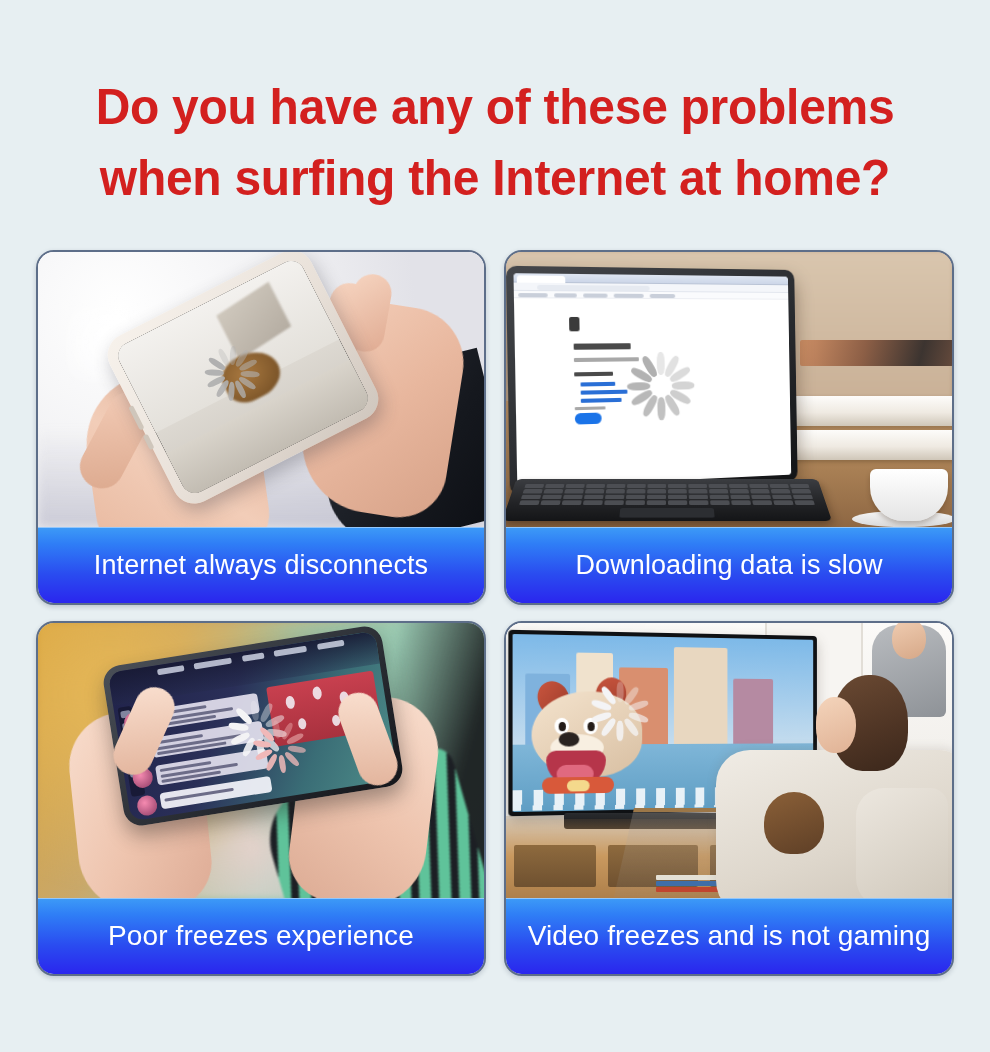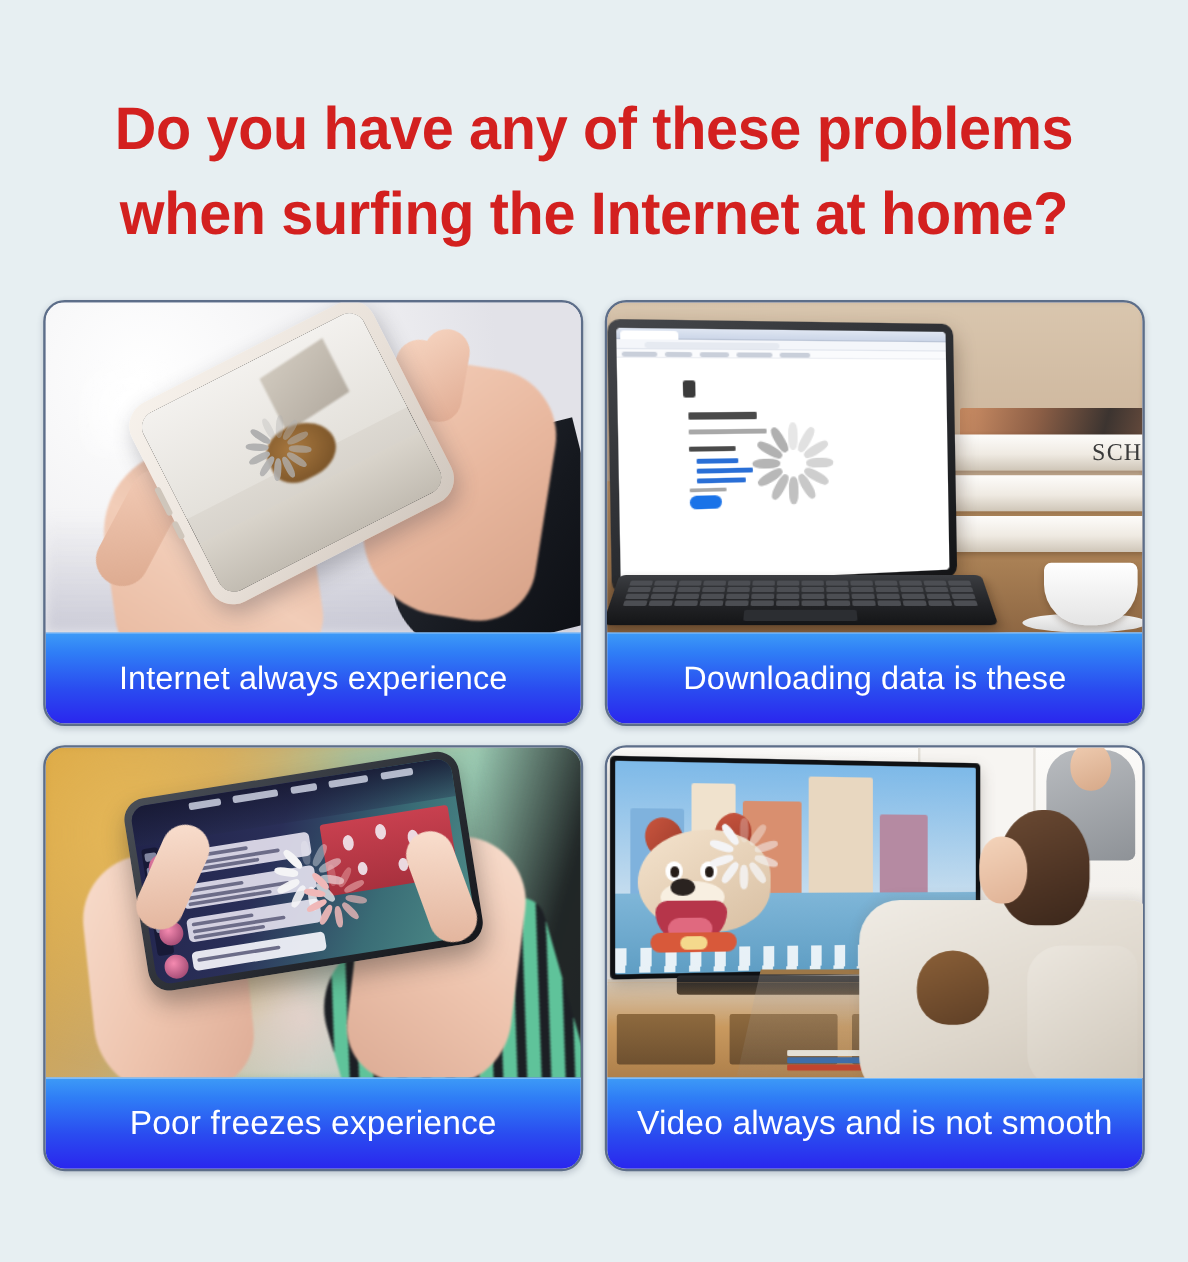--- a/index.html
+++ b/index.html
@@ -664,9 +664,6 @@
 
           <div class="st-books">
             <div class="st-book-cover"></div>
-            <div class="st-book b1">
-              <span class="st-sch">SCH</span>
-            </div>
             <div class="st-book b2"></div>
             <div class="st-book b3"></div>
           </div>

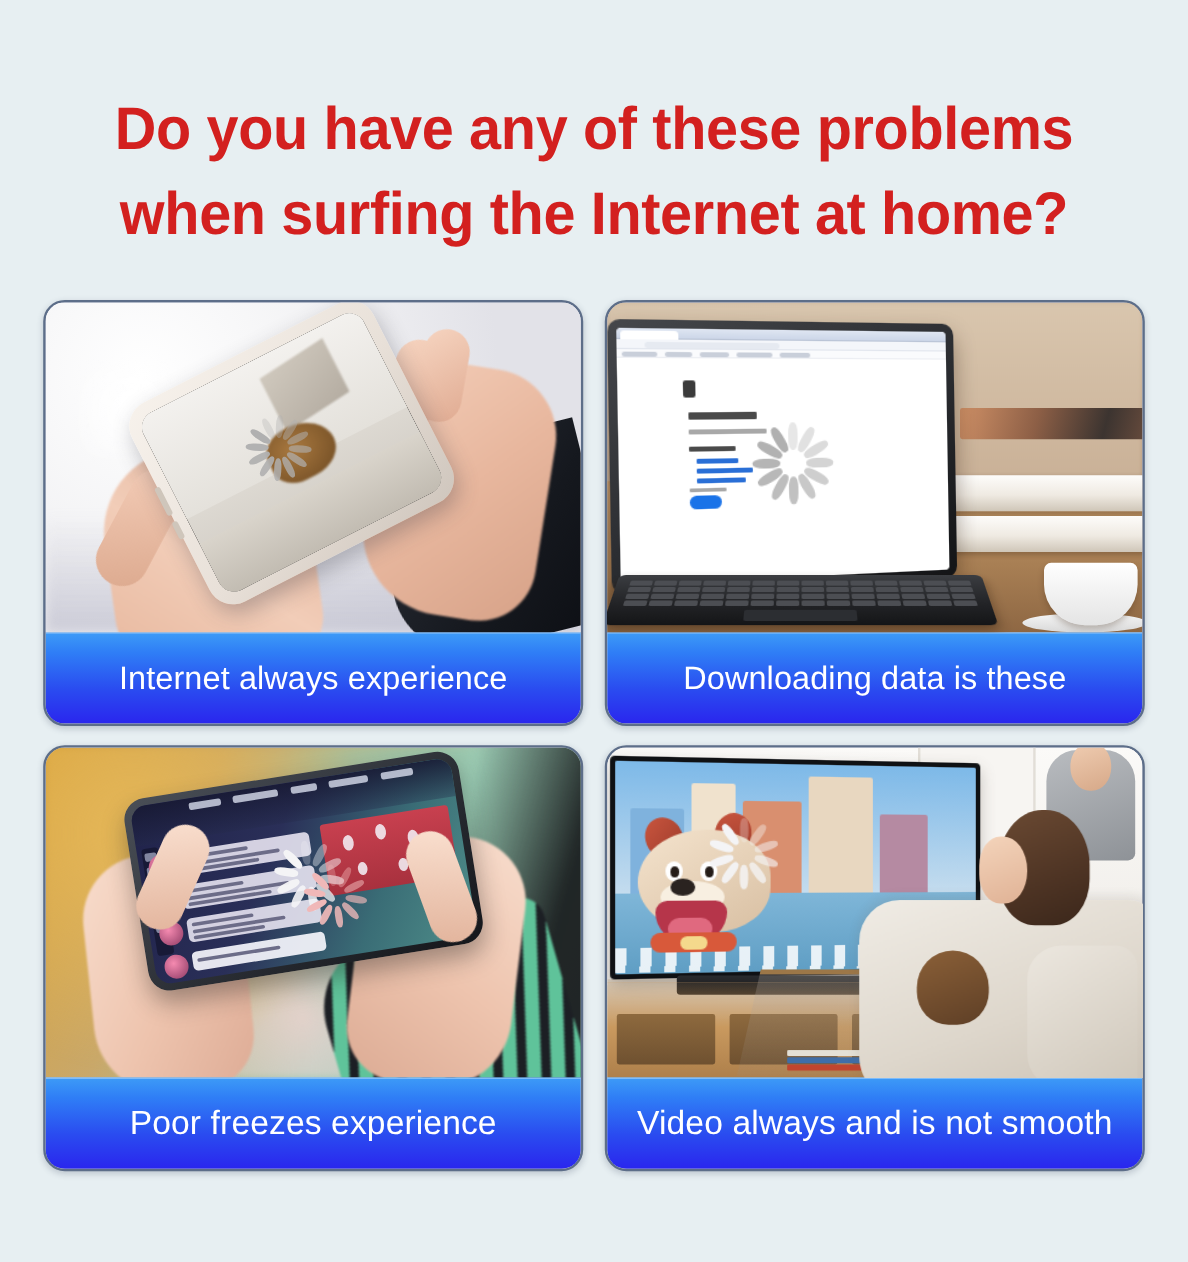--- a/index.html
+++ b/index.html
@@ -652,7 +652,7 @@
         </div>
       </div>
       <div class="caption">
-        <span class="caption-text">Internet always experience</span>
+        <span class="caption-text">Internet always disconnects</span>
       </div>
     </div>
 

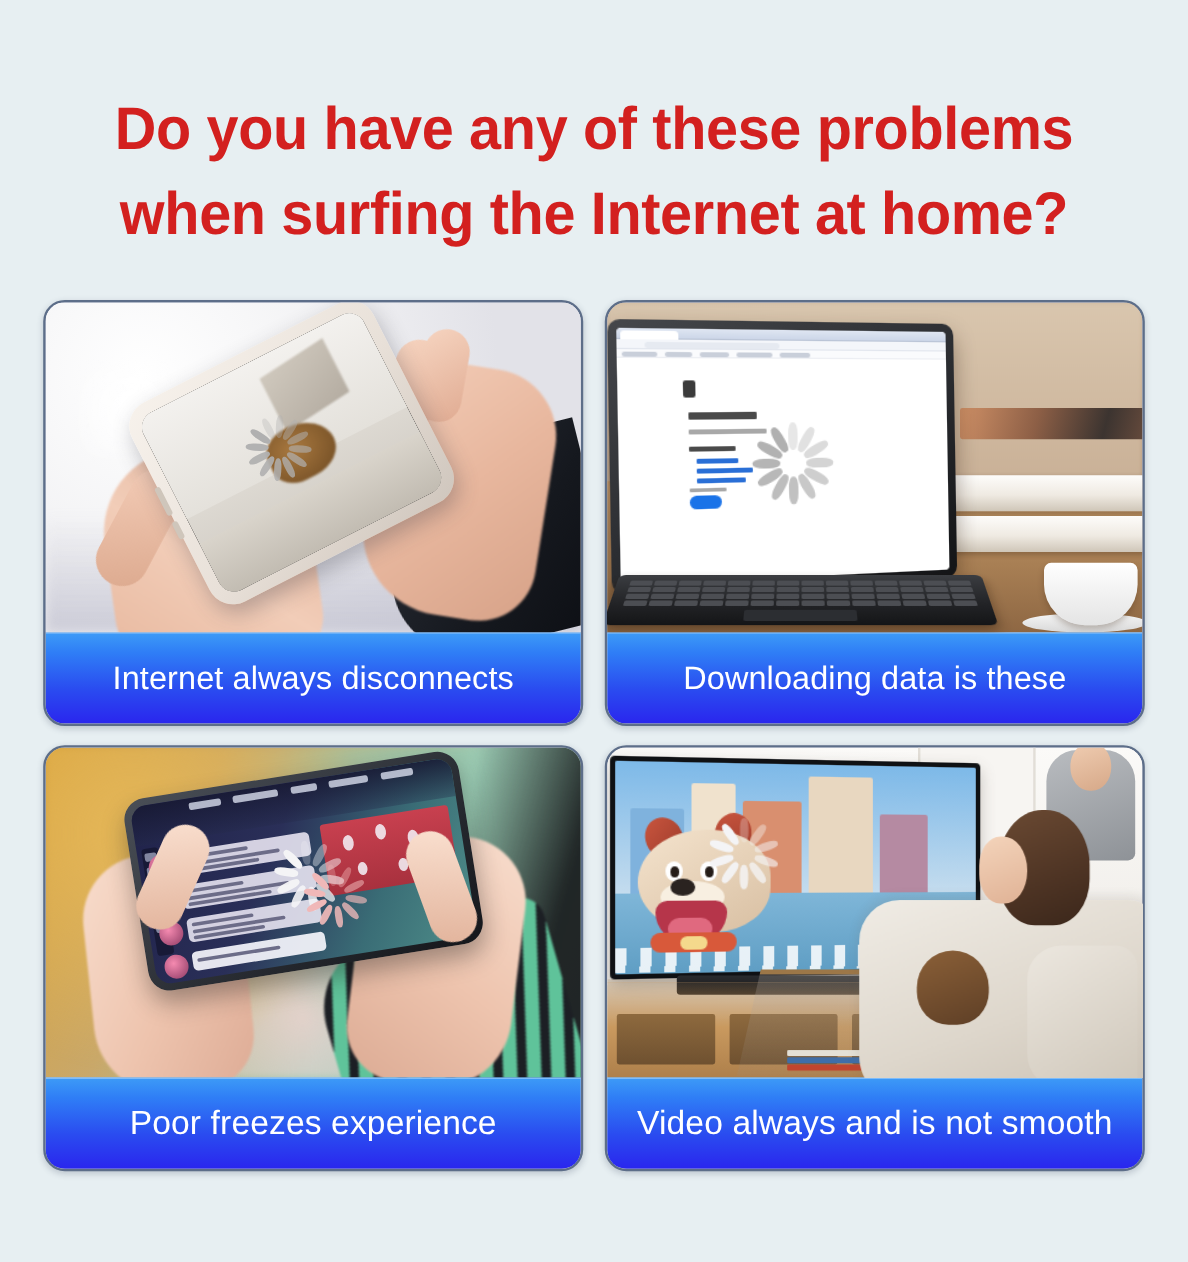--- a/index.html
+++ b/index.html
@@ -781,7 +781,7 @@
         </div>
       </div>
       <div class="caption">
-        <span class="caption-text">Downloading data is these</span>
+        <span class="caption-text">Downloading data is slow</span>
       </div>
     </div>
 

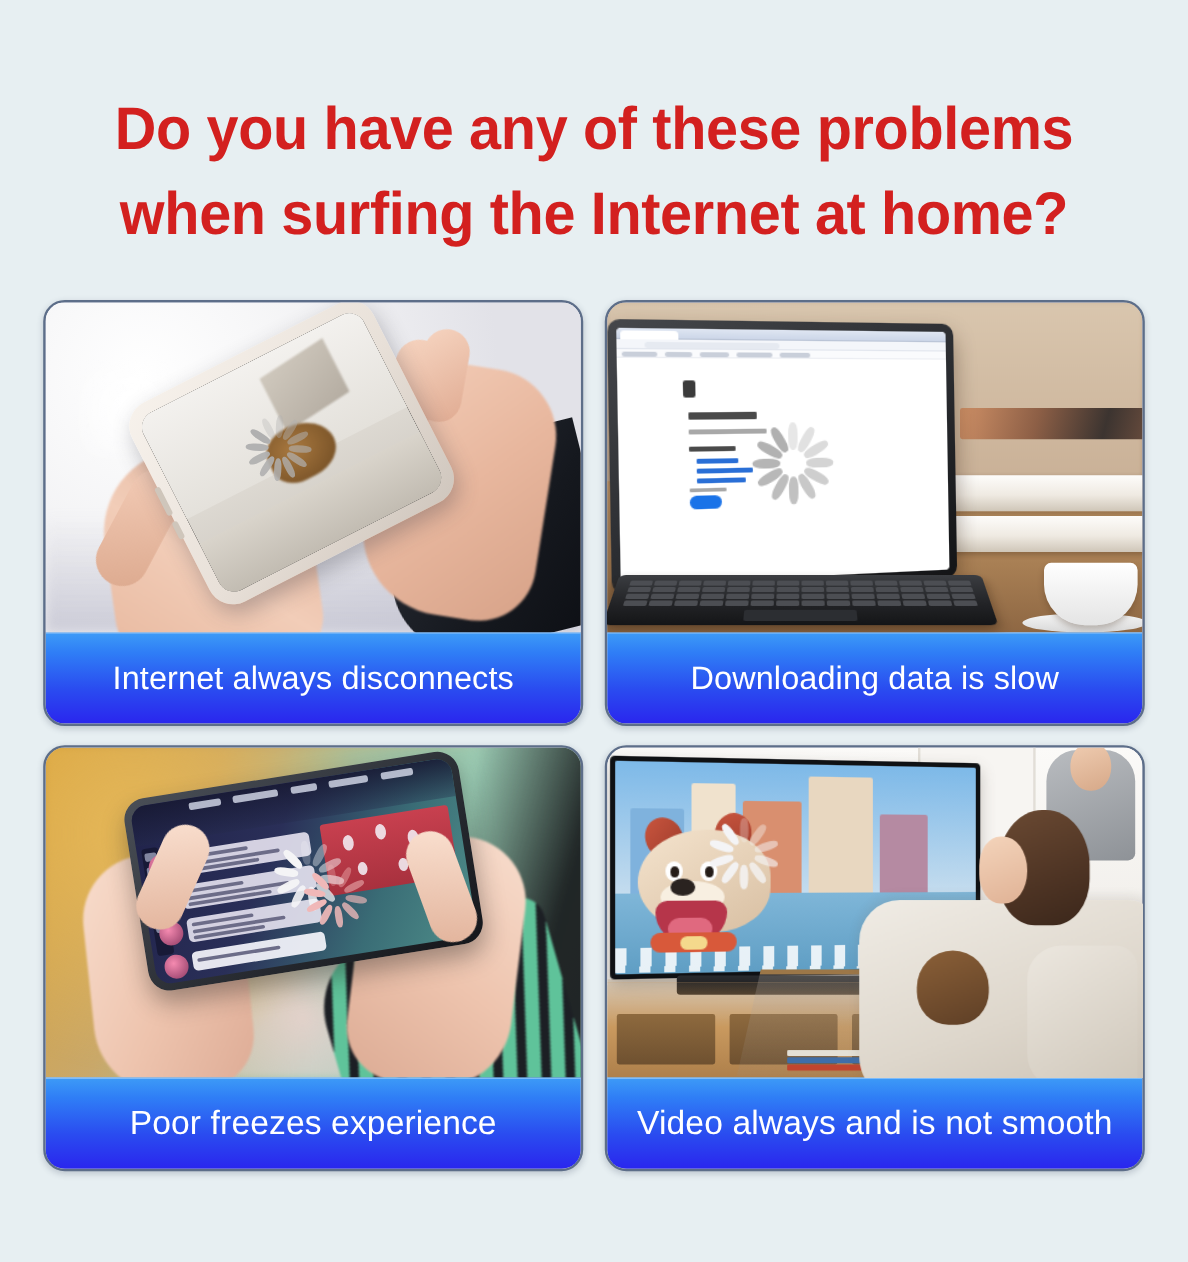--- a/index.html
+++ b/index.html
@@ -964,7 +964,7 @@
         </div>
       </div>
       <div class="caption">
-        <span class="caption-text narrow">Video always and is not smooth</span>
+        <span class="caption-text narrow">Video freezes and is not gaming</span>
       </div>
     </div>
 

